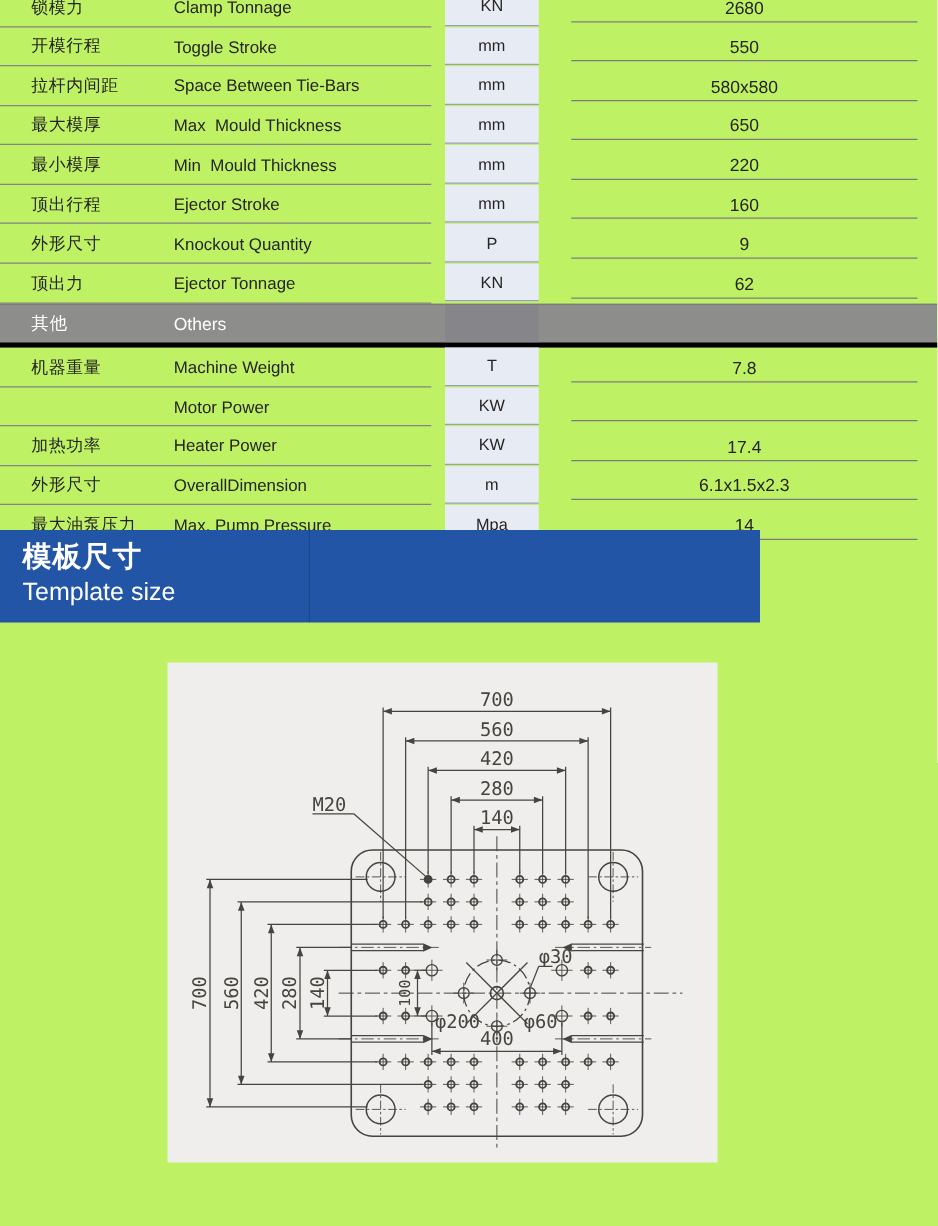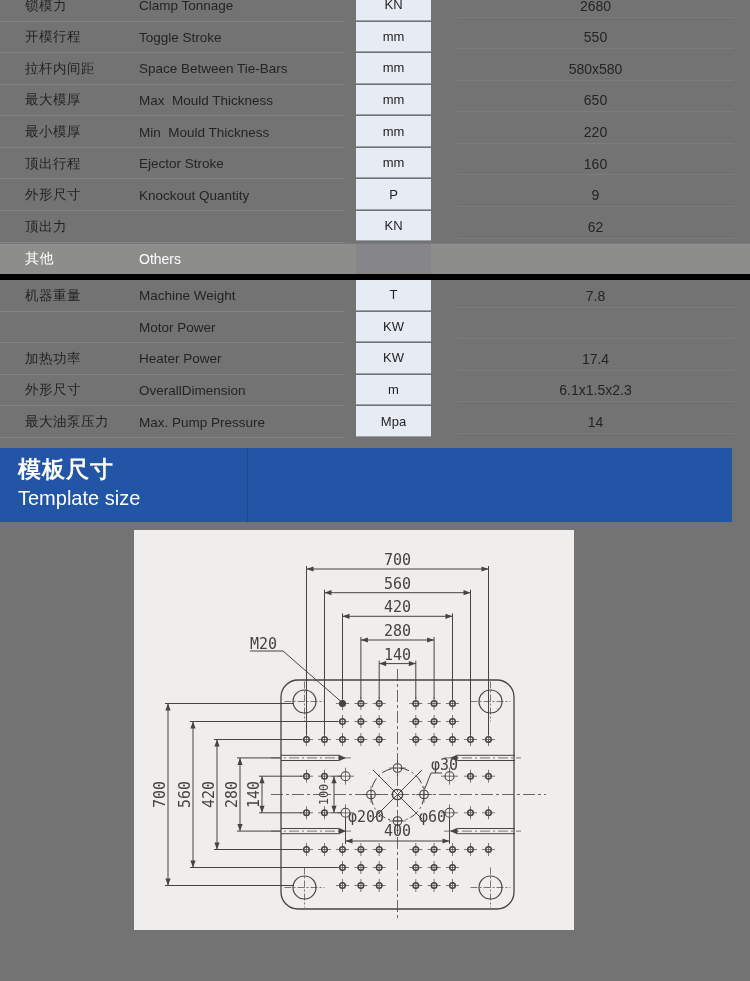--- a/index.html
+++ b/index.html
@@ -3,7 +3,7 @@
 <meta charset="utf-8">
 <style>
   html,body{margin:0;padding:0;background:#fff;}
-  #page{position:relative;width:750px;height:981px;overflow:hidden;background:#737373;
+  #page{position:relative;width:750px;height:981px;overflow:hidden;background:#bef264;
         font-family:"Liberation Sans","DejaVu Sans",sans-serif;color:#262323;}
   
   #spec-table{position:absolute;left:0;top:-10px;width:750px;}

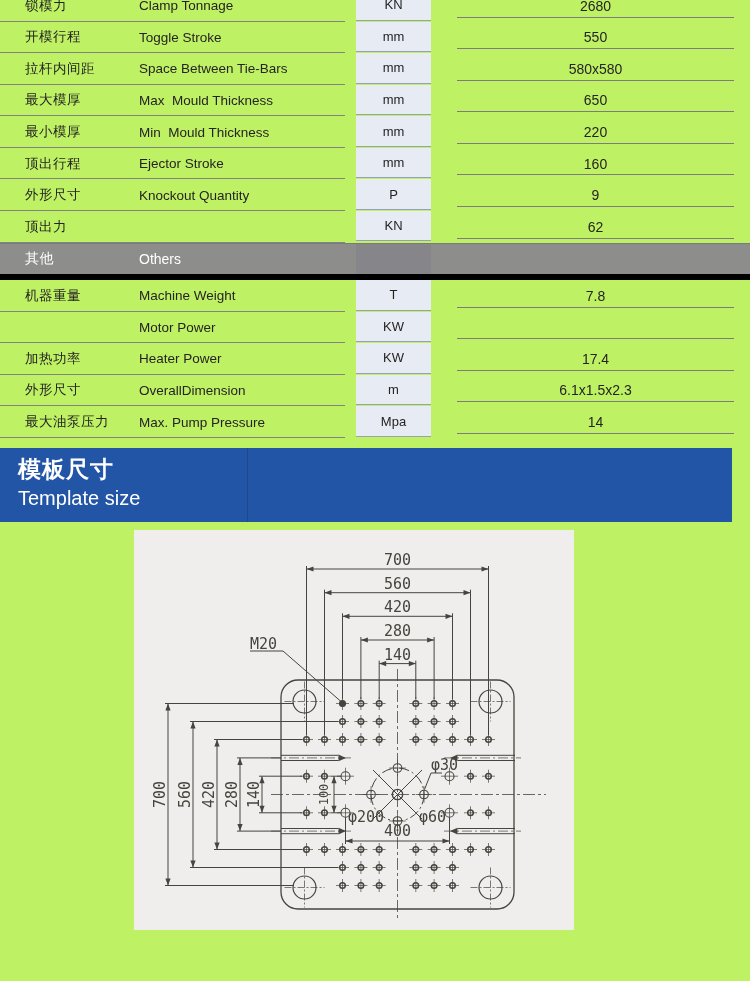--- a/index.html
+++ b/index.html
@@ -83,6 +83,7 @@
       </div>
     <div class="trow">
         <div class="c cn">顶出力</div>
+        <div class="c en">Ejector Tonnage</div>
         <div class="c unit">KN</div>
         <div class="c val">62</div>
       </div>

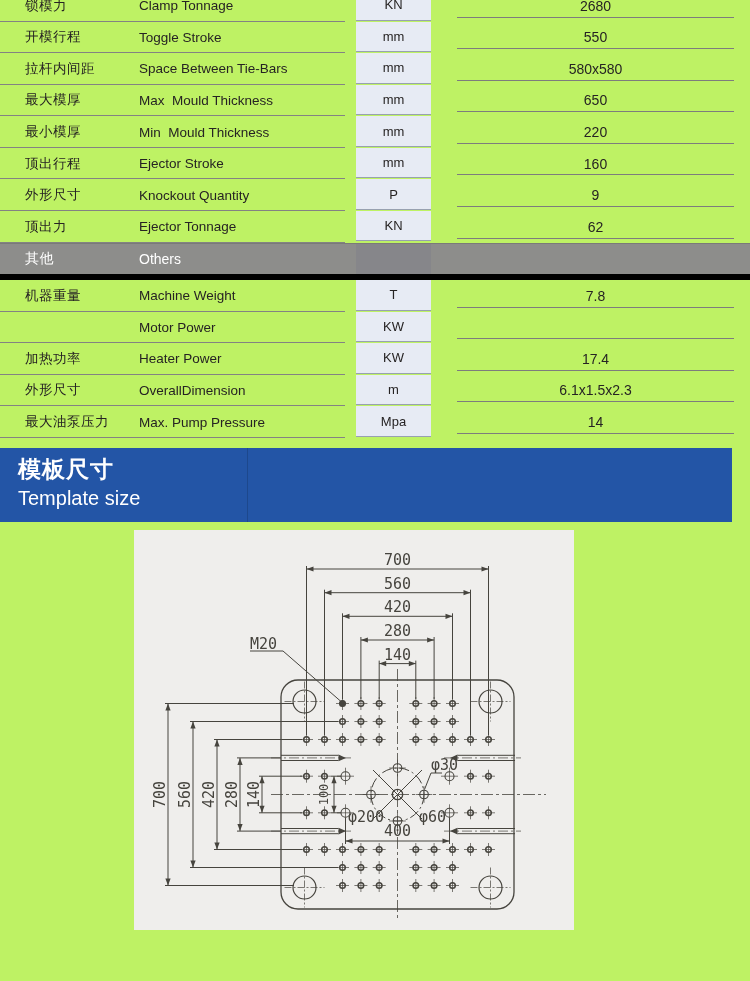--- a/index.html
+++ b/index.html
@@ -16,7 +16,7 @@
   .unit{left:356px;width:75px;justify-content:center;font-size:13px;background:#e7ebf4;
         height:29.5px;border-bottom:1px solid #98a1b0;}
   .val{left:457px;width:277px;justify-content:center;font-size:14px;}
-  .trow.others{background:#8d8d8b;border-top:1px solid #7a7a78;border-bottom:6px solid #000000;height:30.5px;}
+  .trow.others{background:#8d8d8b;border-top:1px solid #7a7a78;border-bottom:4px solid #000000;height:30.5px;}
   .trow.others::before,.trow.others::after{display:none;}
   .trow.others .cn,.trow.others .en{color:#fff;font-size:14px;}
   .unit-tint{position:absolute;left:356px;top:0;bottom:0;width:75px;background:#81818a;opacity:.55;}

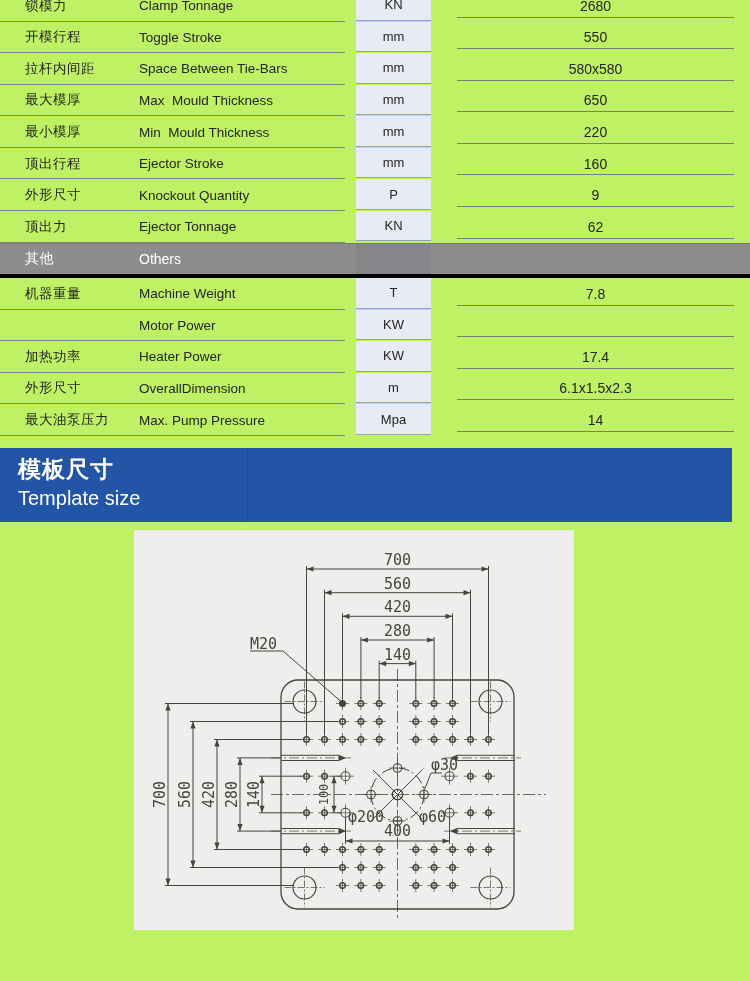--- a/index.html
+++ b/index.html
@@ -21,7 +21,7 @@
   .trow.others .cn,.trow.others .en{color:#fff;font-size:14px;}
   .unit-tint{position:absolute;left:356px;top:0;bottom:0;width:75px;background:#81818a;opacity:.55;}
   
-  #banner{position:absolute;left:0;top:448px;width:732px;height:74px;background:#2355a6;}
+  #banner{position:absolute;left:0;top:424px;width:608px;height:74px;background:#2355a6;}
   #banner .seam{position:absolute;left:247px;top:0;bottom:0;width:1px;background:rgba(0,0,0,.15);}
   #banner .b-cn{position:absolute;left:18px;top:6px;color:#fff;font-size:23px;font-weight:bold;letter-spacing:1px;line-height:30px;}
   #banner .b-en{position:absolute;left:18px;top:37px;color:#fff;font-size:20px;line-height:27px;}

